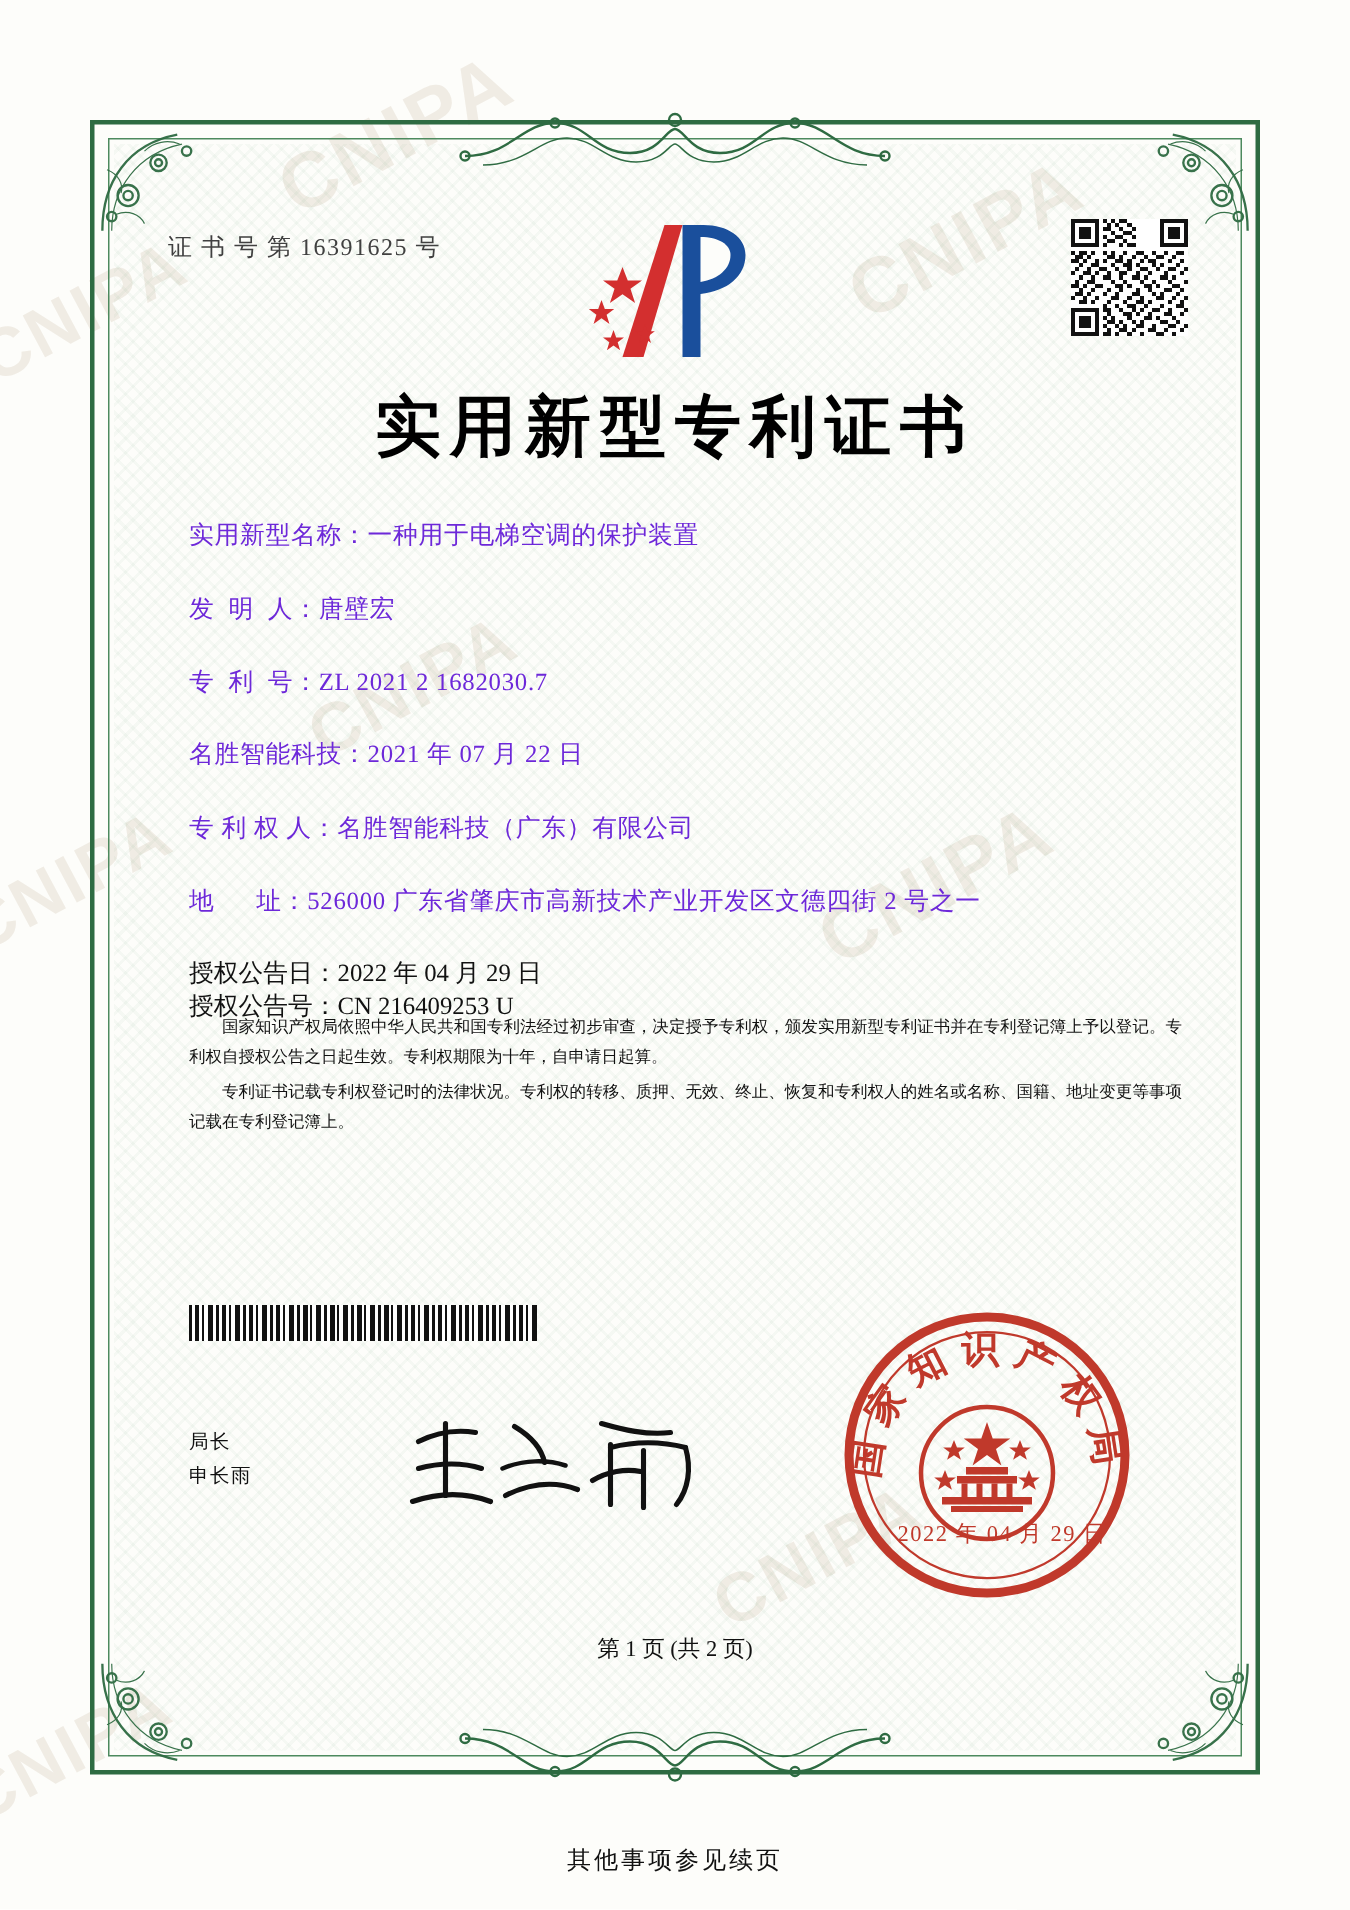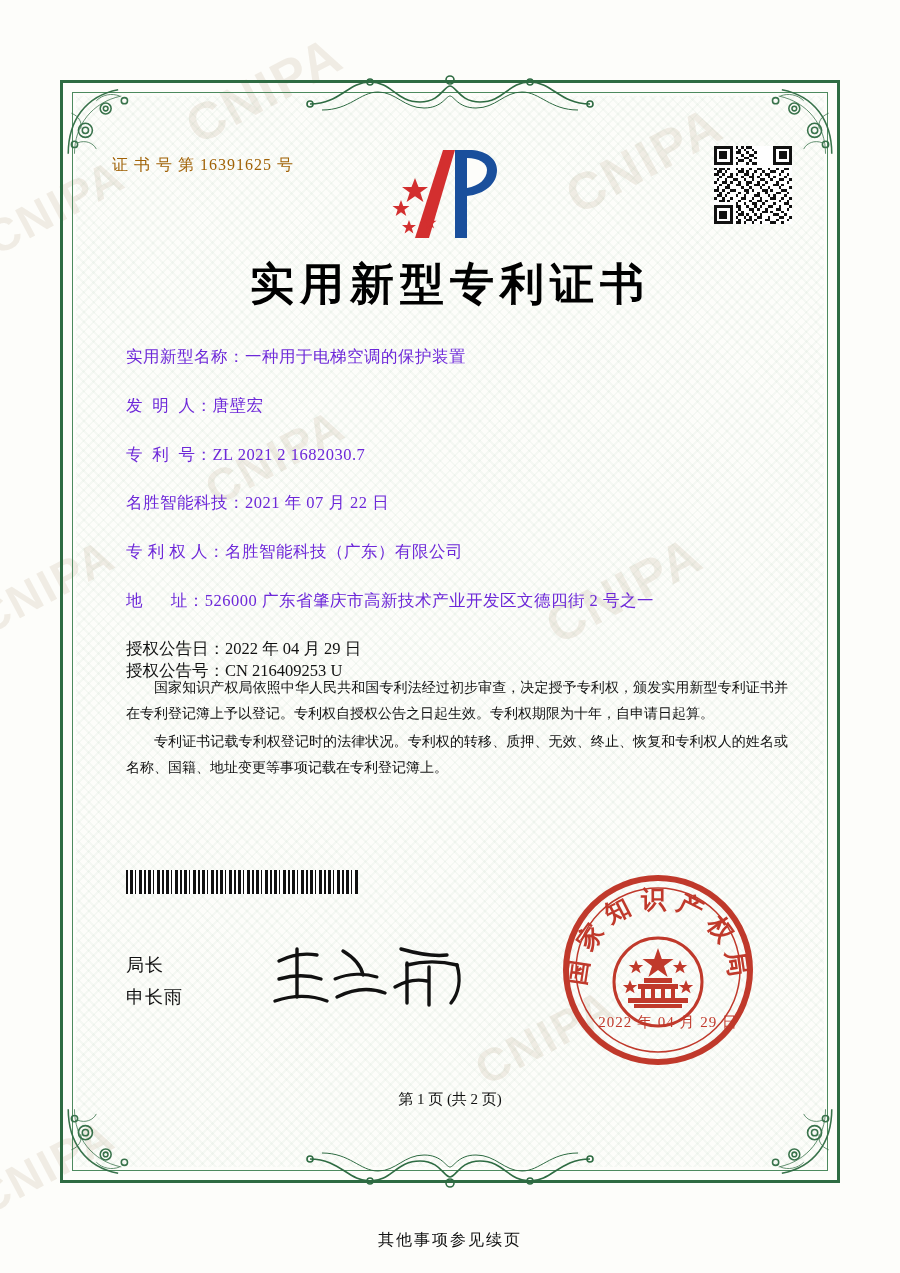--- a/index.html
+++ b/index.html
@@ -91,7 +91,7 @@
     position: absolute;
     left: 12px; top: 25px;
     font-size: 16px;
-    color: #a16207;
+    color: #404040;
     letter-spacing: 1px;
   }
 

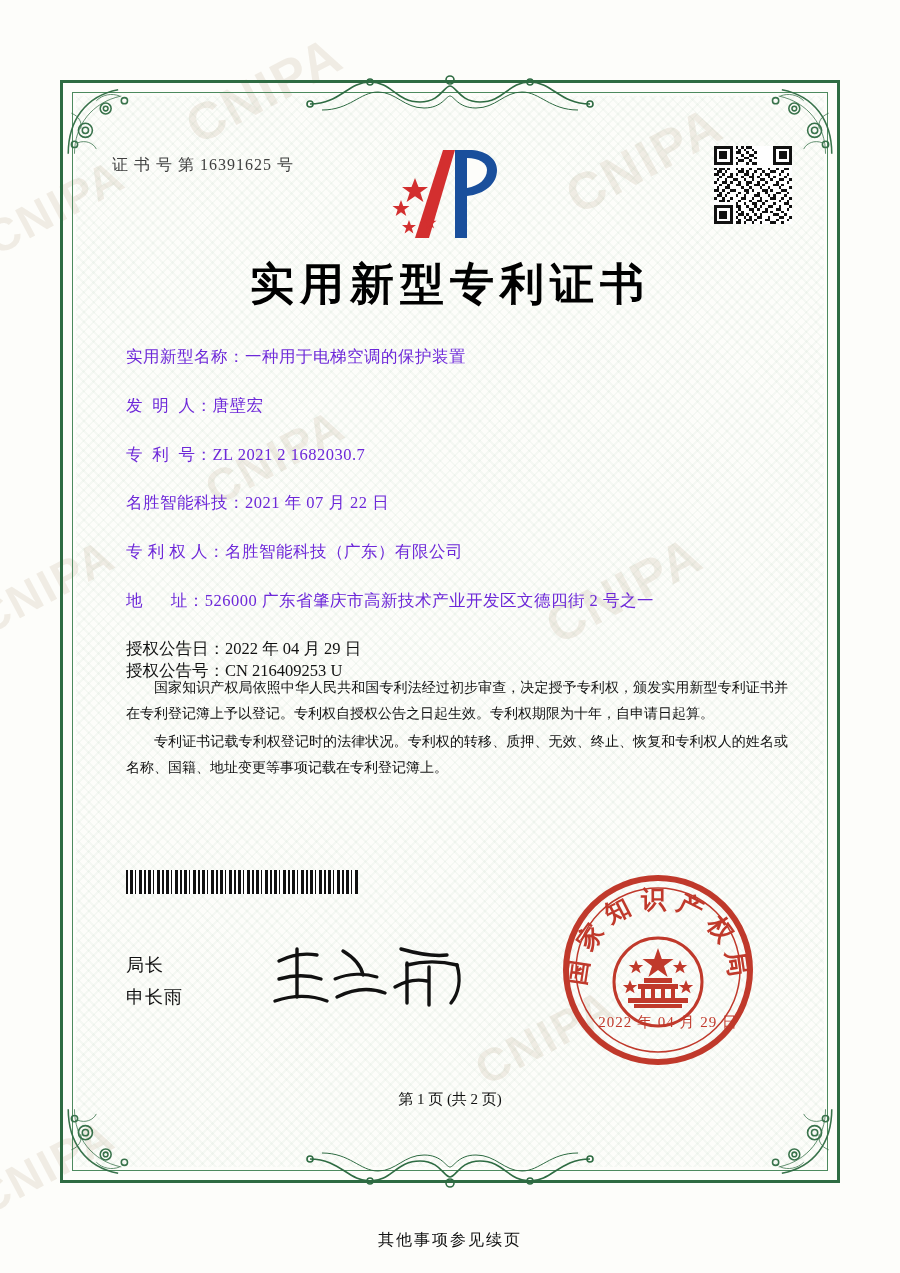--- a/index.html
+++ b/index.html
@@ -158,7 +158,7 @@
   .paras {
     position: absolute;
     left: 26px; right: 12px; top: 545px;
-    font-size: 14px;
+    font-size: 11px;
     line-height: 1.85;
     color: #111;
     text-align: justify;

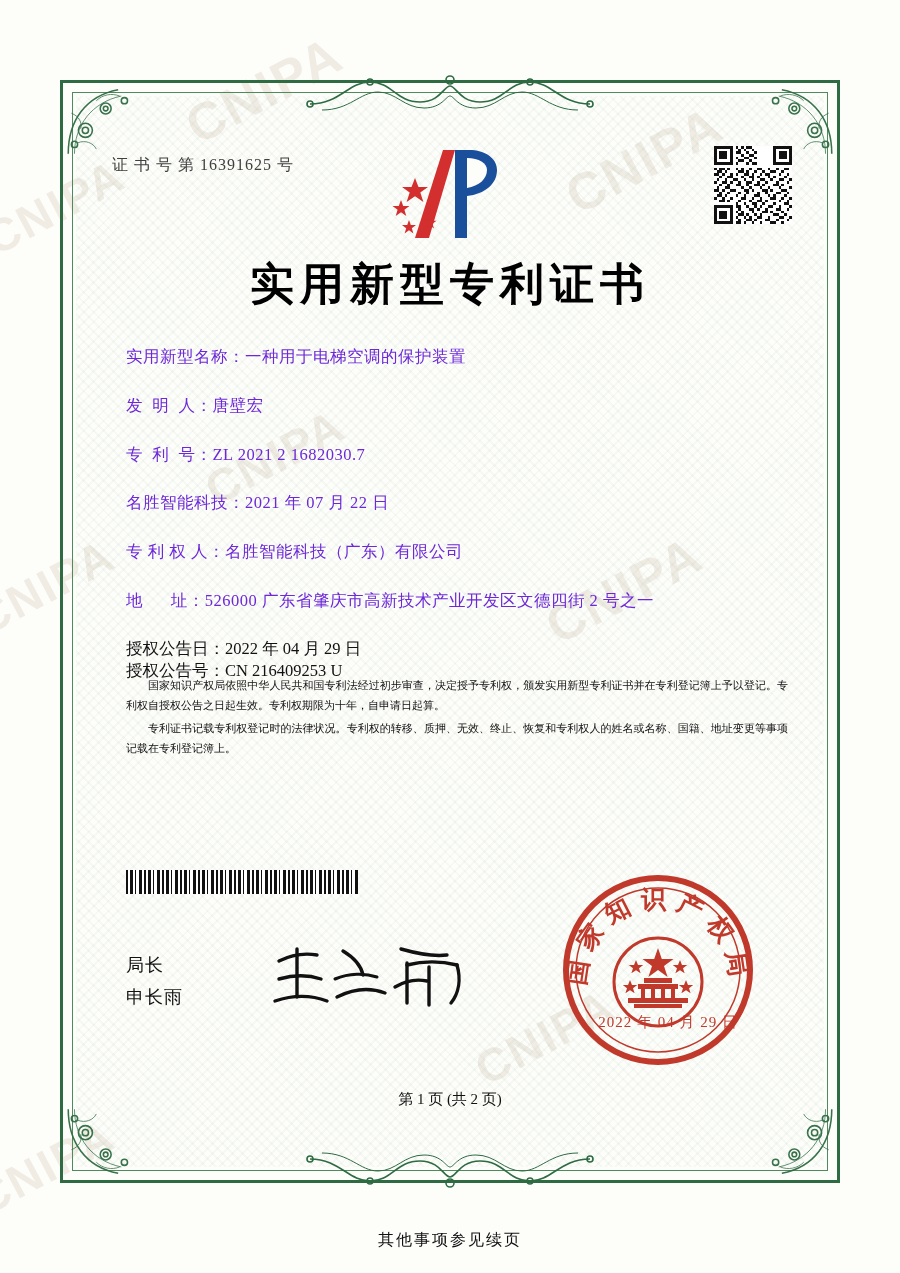--- a/index.html
+++ b/index.html
@@ -179,7 +179,7 @@
   .sig-label {
     position: absolute;
     left: 26px; top: 820px;
-    font-size: 18px;
+    font-size: 13px;
     line-height: 1.75;
     color: #111;
     letter-spacing: 1px;

